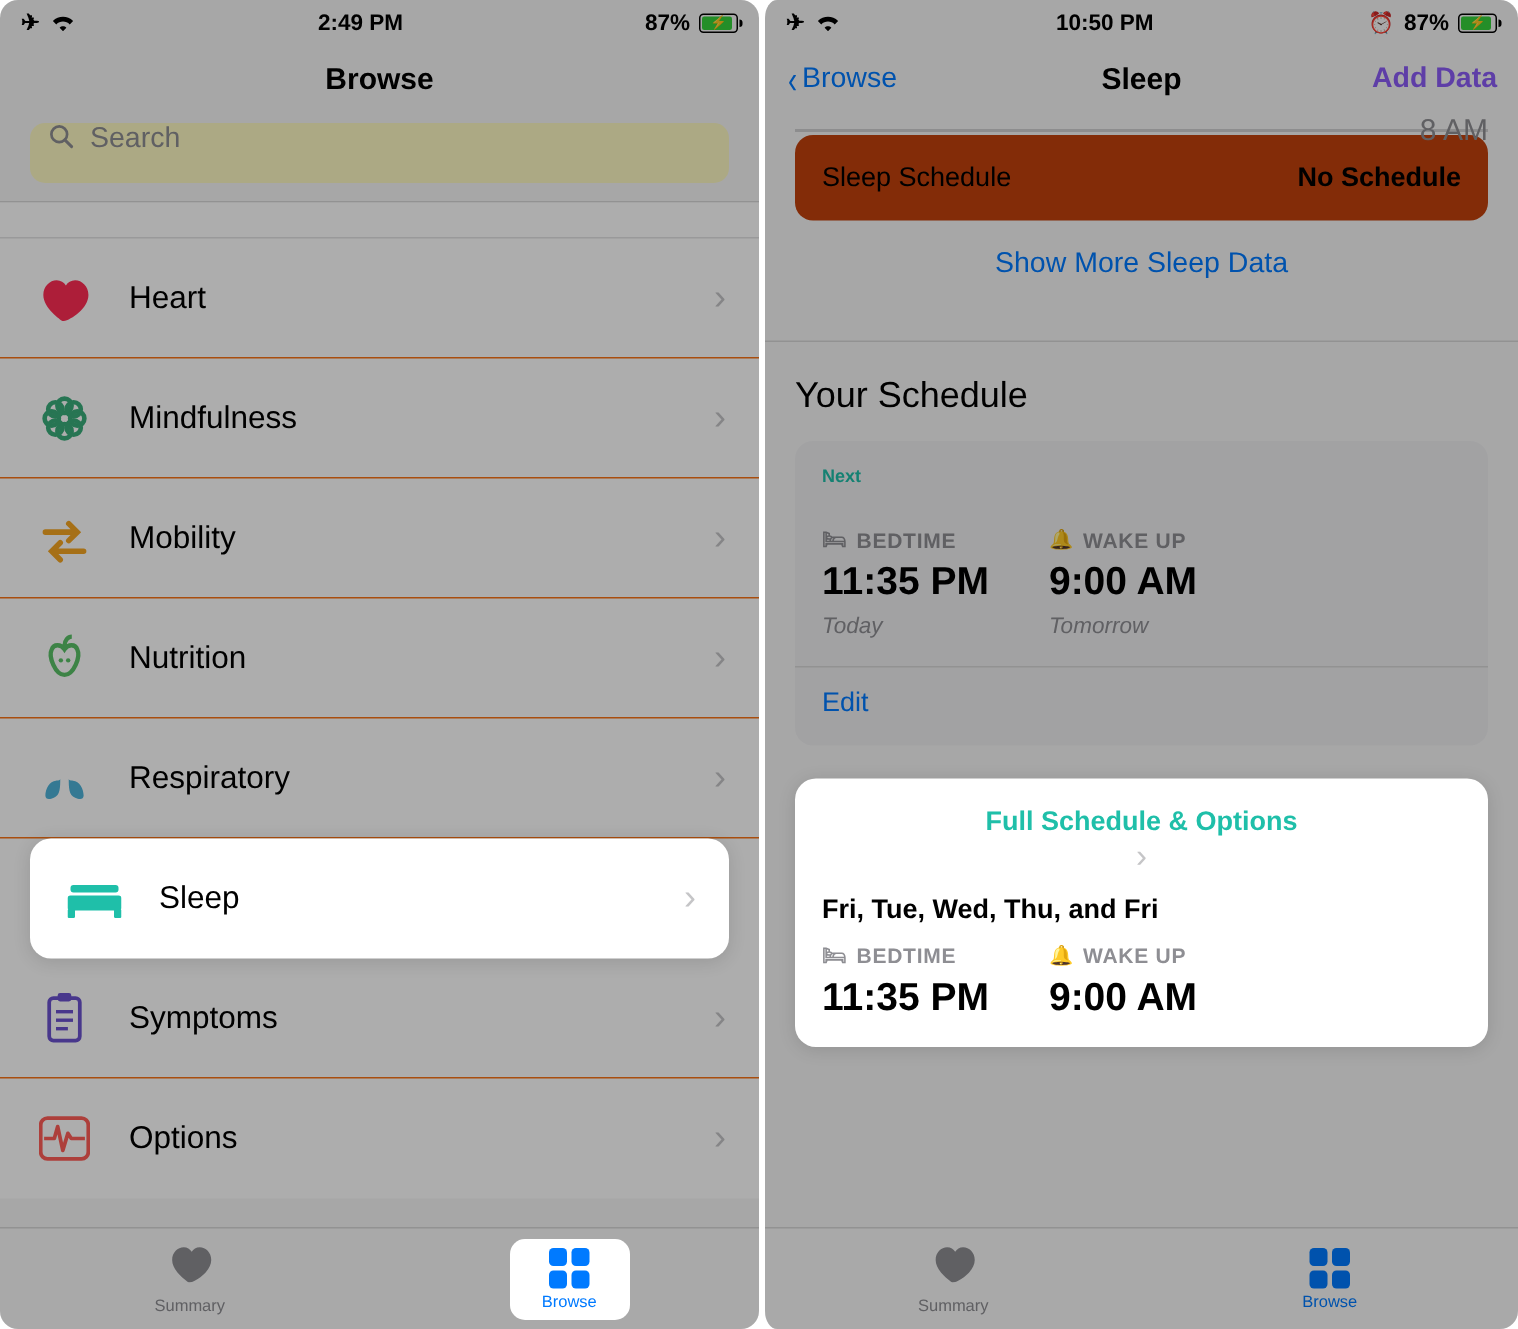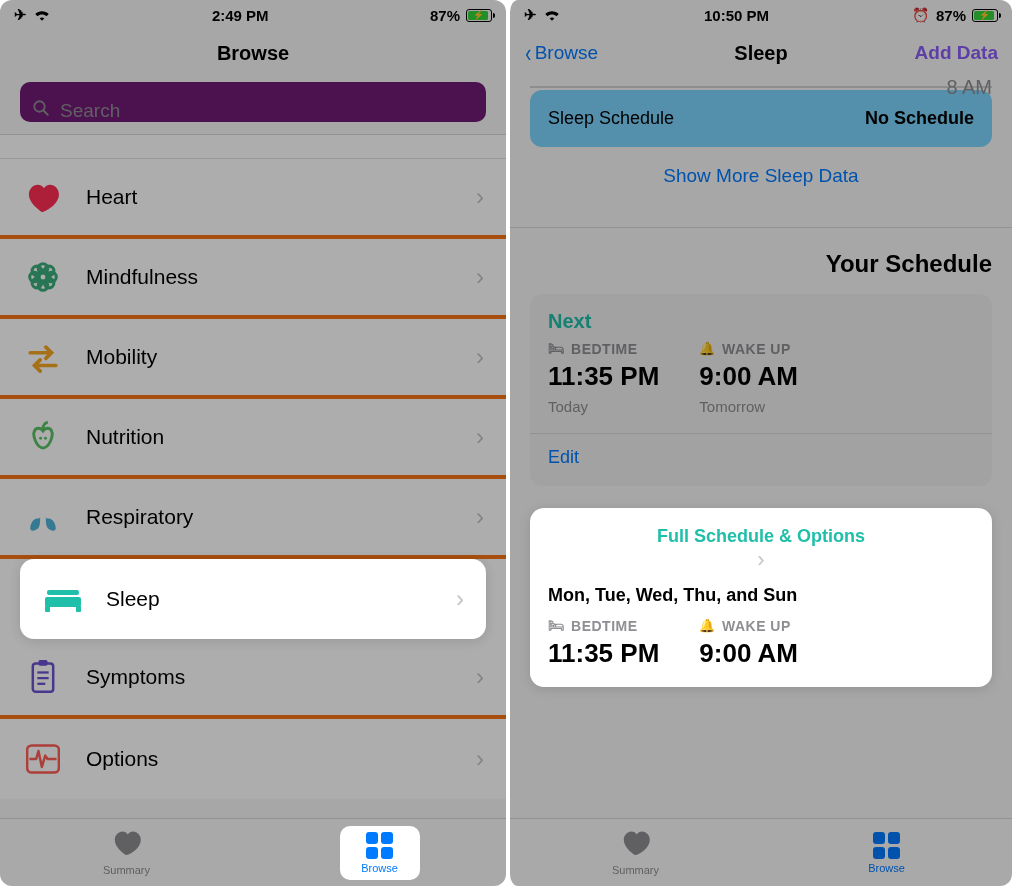--- a/index.html
+++ b/index.html
@@ -30,7 +30,7 @@
 
   
   .search-wrap { padding: 6px 20px 12px; }
-  .search { background:#701a75; border-radius:10px; height:40px; display:flex; align-items:flex-end; padding:0 12px; gap:10px; color:#8e8e93; font-size:19px; }
+  .search { background:#fef9c3; border-radius:10px; height:40px; display:flex; align-items:flex-start; padding:0 12px; gap:10px; color:#8e8e93; font-size:19px; }
   .search-icon { font-size:18px; color:#8e8e93; }
 
   .top-border { height:1px; background:#d8d8d8; }

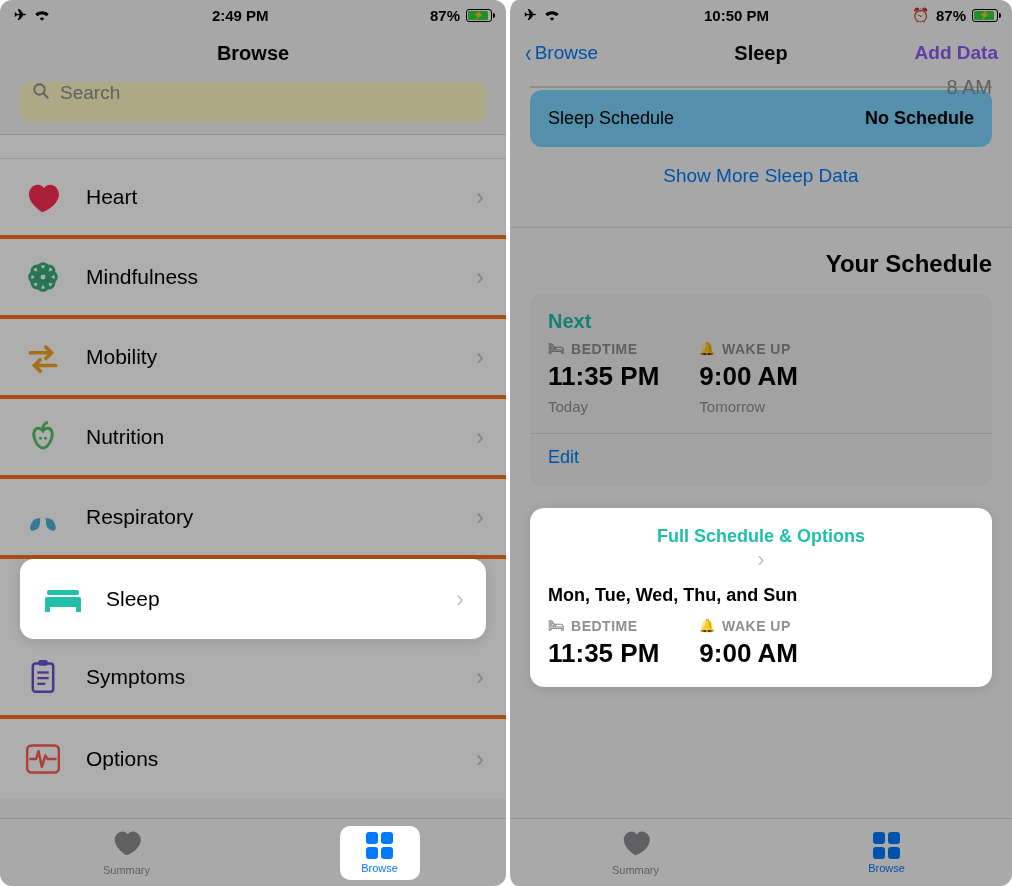--- a/index.html
+++ b/index.html
@@ -62,7 +62,7 @@
   .week-line { height:1.5px; background:#d0d0d2; margin-bottom:2px; }
 
   .r-content { padding:0 20px; }
-  .card { background:#7dd3fc; border-radius:12px; padding:18px 18px; margin-bottom:18px; }
+  .card { background:#c2410c; border-radius:12px; padding:18px 18px; margin-bottom:18px; }
   .card.schedule { display:flex; justify-content:space-between; font-size:18px; }
   .card.schedule .lab { color:#000; font-weight:400; }
   .card.schedule .val { color:#000; font-weight:700; }

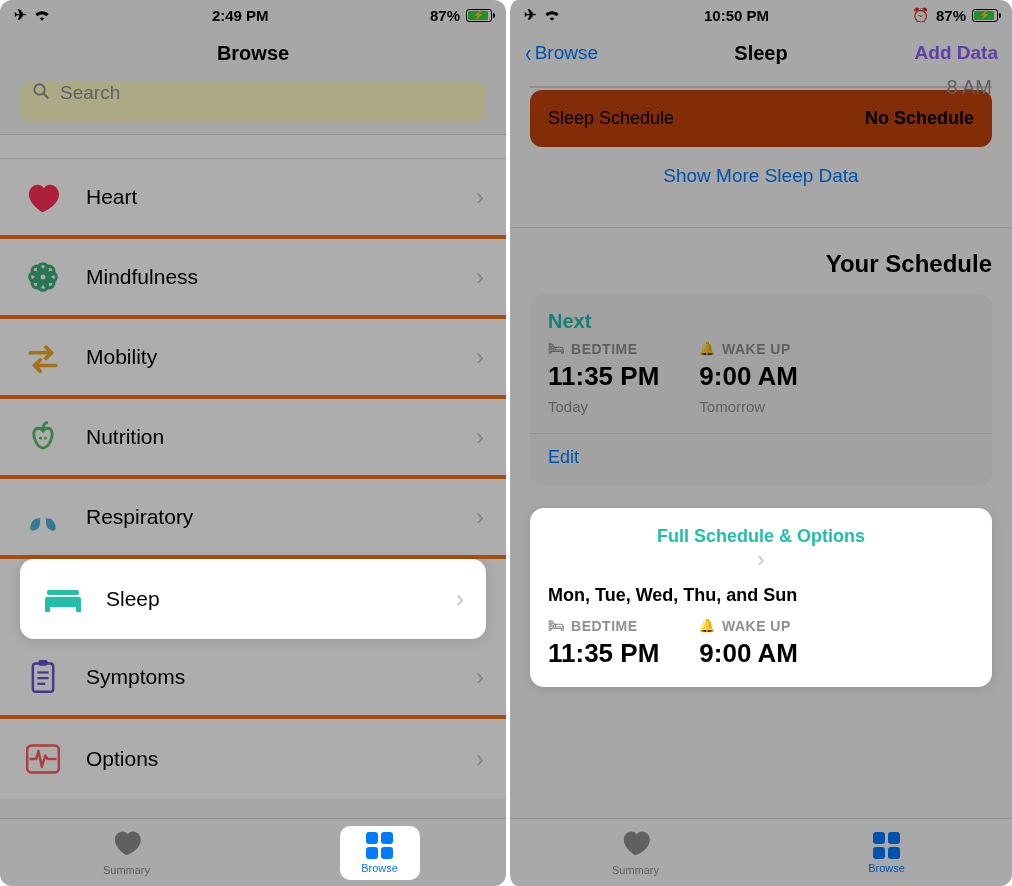--- a/index.html
+++ b/index.html
@@ -37,7 +37,7 @@
 
   
   .list { background:#fff; }
-  .list-row { display:flex; align-items:center; height:80px; padding:0 22px; border-bottom:4px solid #f97316; position:relative; }
+  .list-row { display:flex; align-items:center; height:80px; padding:0 22px; border-bottom:1px solid #f97316; position:relative; }
   .list-row .icon { width:42px; height:42px; display:flex; align-items:center; justify-content:center; margin-right:22px; font-size:28px; }
   .list-row .label { flex:1; font-size:21px; font-weight:400; color:#000; }
   .list-row .chev { color:#c5c5c7; font-size:24px; font-weight:300; }

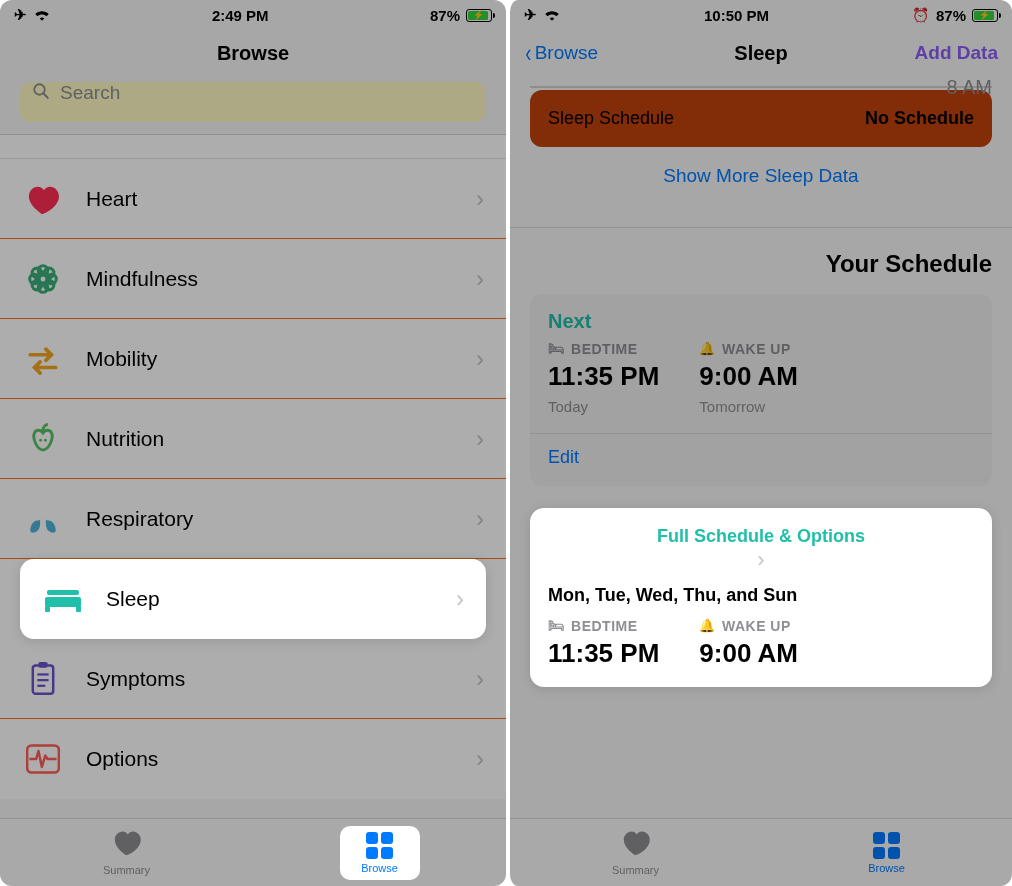--- a/index.html
+++ b/index.html
@@ -70,7 +70,7 @@
   .show-more { text-align:center; color:#007aff; font-size:19px; font-weight:400; padding-bottom:40px; }
   .section-div { height:1px; background:#d8d8d8; margin:0 -20px 0; }
 
-  .section-title { font-size:24px; font-weight:700; margin:22px 0 16px; color:#000;text-align:right; }
+  .section-title { font-size:24px; font-weight:400; margin:22px 0 16px; color:#000; }
 
   .sched-card { background:#efeff1; border-radius:12px; padding:16px 18px 18px; }
   .sched-card .next-lab { color:#1fbfa9; font-size:20px; font-weight:700; margin-bottom:8px; }

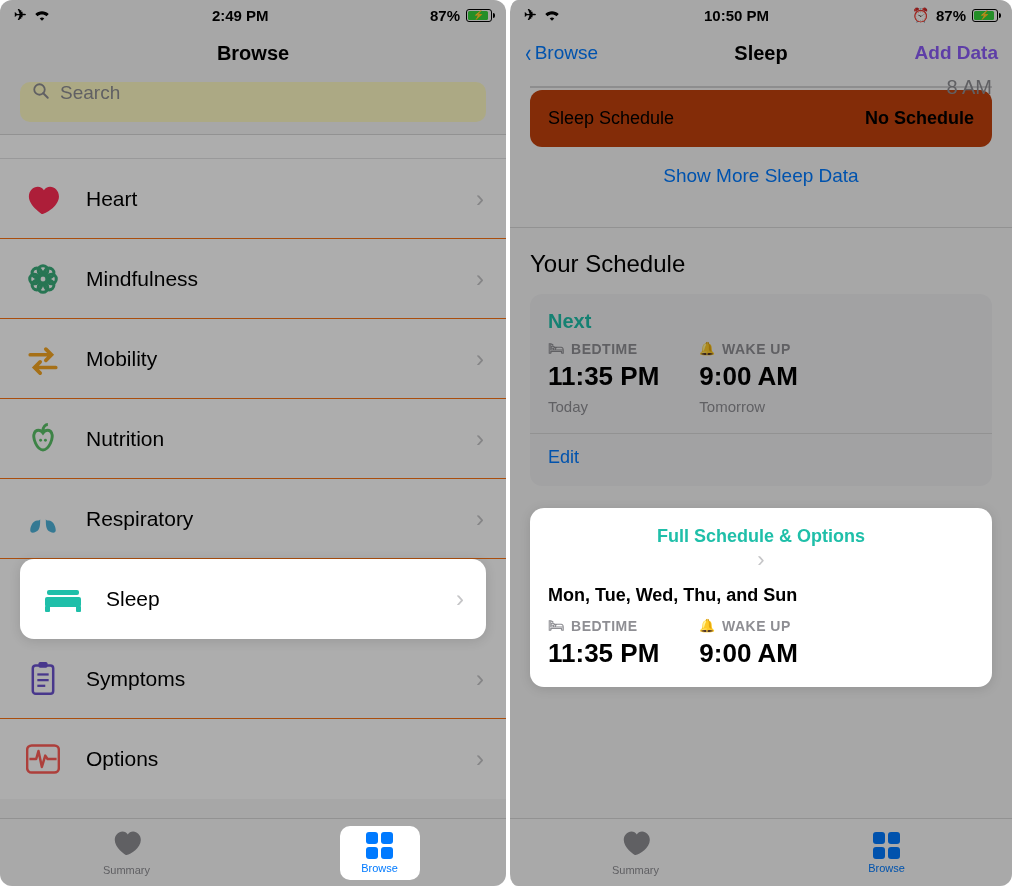--- a/index.html
+++ b/index.html
@@ -73,7 +73,7 @@
   .section-title { font-size:24px; font-weight:400; margin:22px 0 16px; color:#000; }
 
   .sched-card { background:#efeff1; border-radius:12px; padding:16px 18px 18px; }
-  .sched-card .next-lab { color:#1fbfa9; font-size:20px; font-weight:700; margin-bottom:8px; }
+  .sched-card .next-lab { color:#1fbfa9; font-size:12px; font-weight:700; margin-bottom:28px; }
   .two-col { display:flex; gap:40px; }
   .col .mini { color:#8e8e93; font-size:14px; font-weight:700; letter-spacing:0.5px; display:flex; align-items:center; gap:6px; }
   .col .big { font-size:26px; font-weight:800; margin-top:4px; }

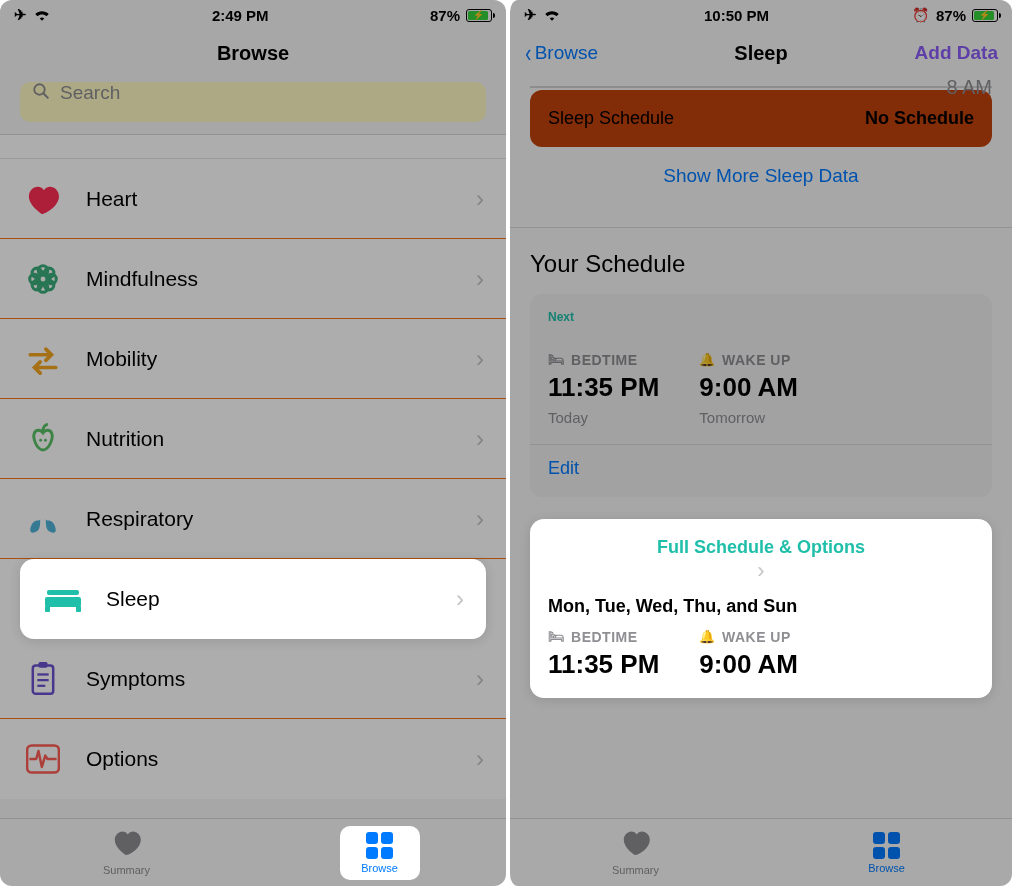--- a/index.html
+++ b/index.html
@@ -77,7 +77,7 @@
   .two-col { display:flex; gap:40px; }
   .col .mini { color:#8e8e93; font-size:14px; font-weight:700; letter-spacing:0.5px; display:flex; align-items:center; gap:6px; }
   .col .big { font-size:26px; font-weight:800; margin-top:4px; }
-  .col .sub { color:#8e8e93; font-size:15px; margin-top:6px; }
+  .col .sub { color:#8e8e93; font-size:15px; margin-top:6px;font-style:italic; }
   .sched-divider { height:1px; background:#d8d8d8; margin:18px -18px -1px; }
   .edit-link { color:#007aff; font-size:18px; padding:14px 0 0; }
 

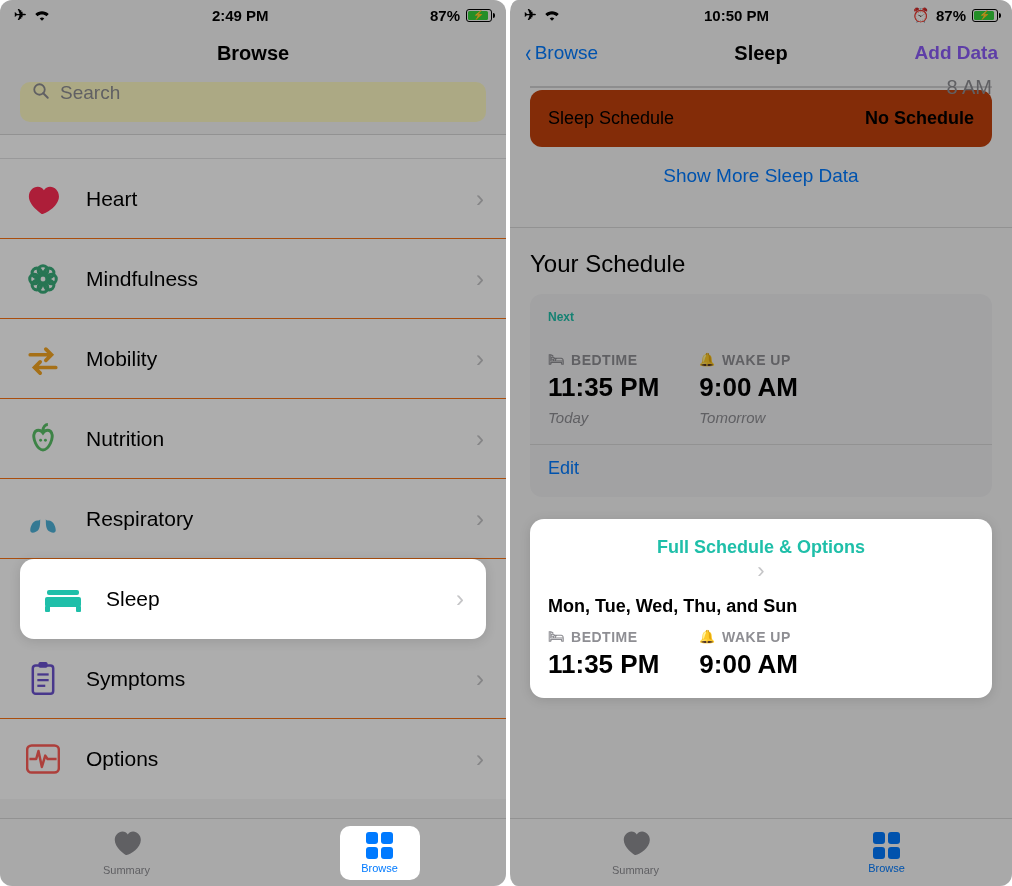--- a/index.html
+++ b/index.html
@@ -365,7 +365,7 @@
           <span class="title">Full Schedule &amp; Options</span>
           <span class="chev">›</span>
         </div>
-        <div class="days">Mon, Tue, Wed, Thu, and Sun</div>
+        <div class="days">Fri, Tue, Wed, Thu, and Fri</div>
         <div class="two-col">
           <div class="col">
             <div class="mini">

